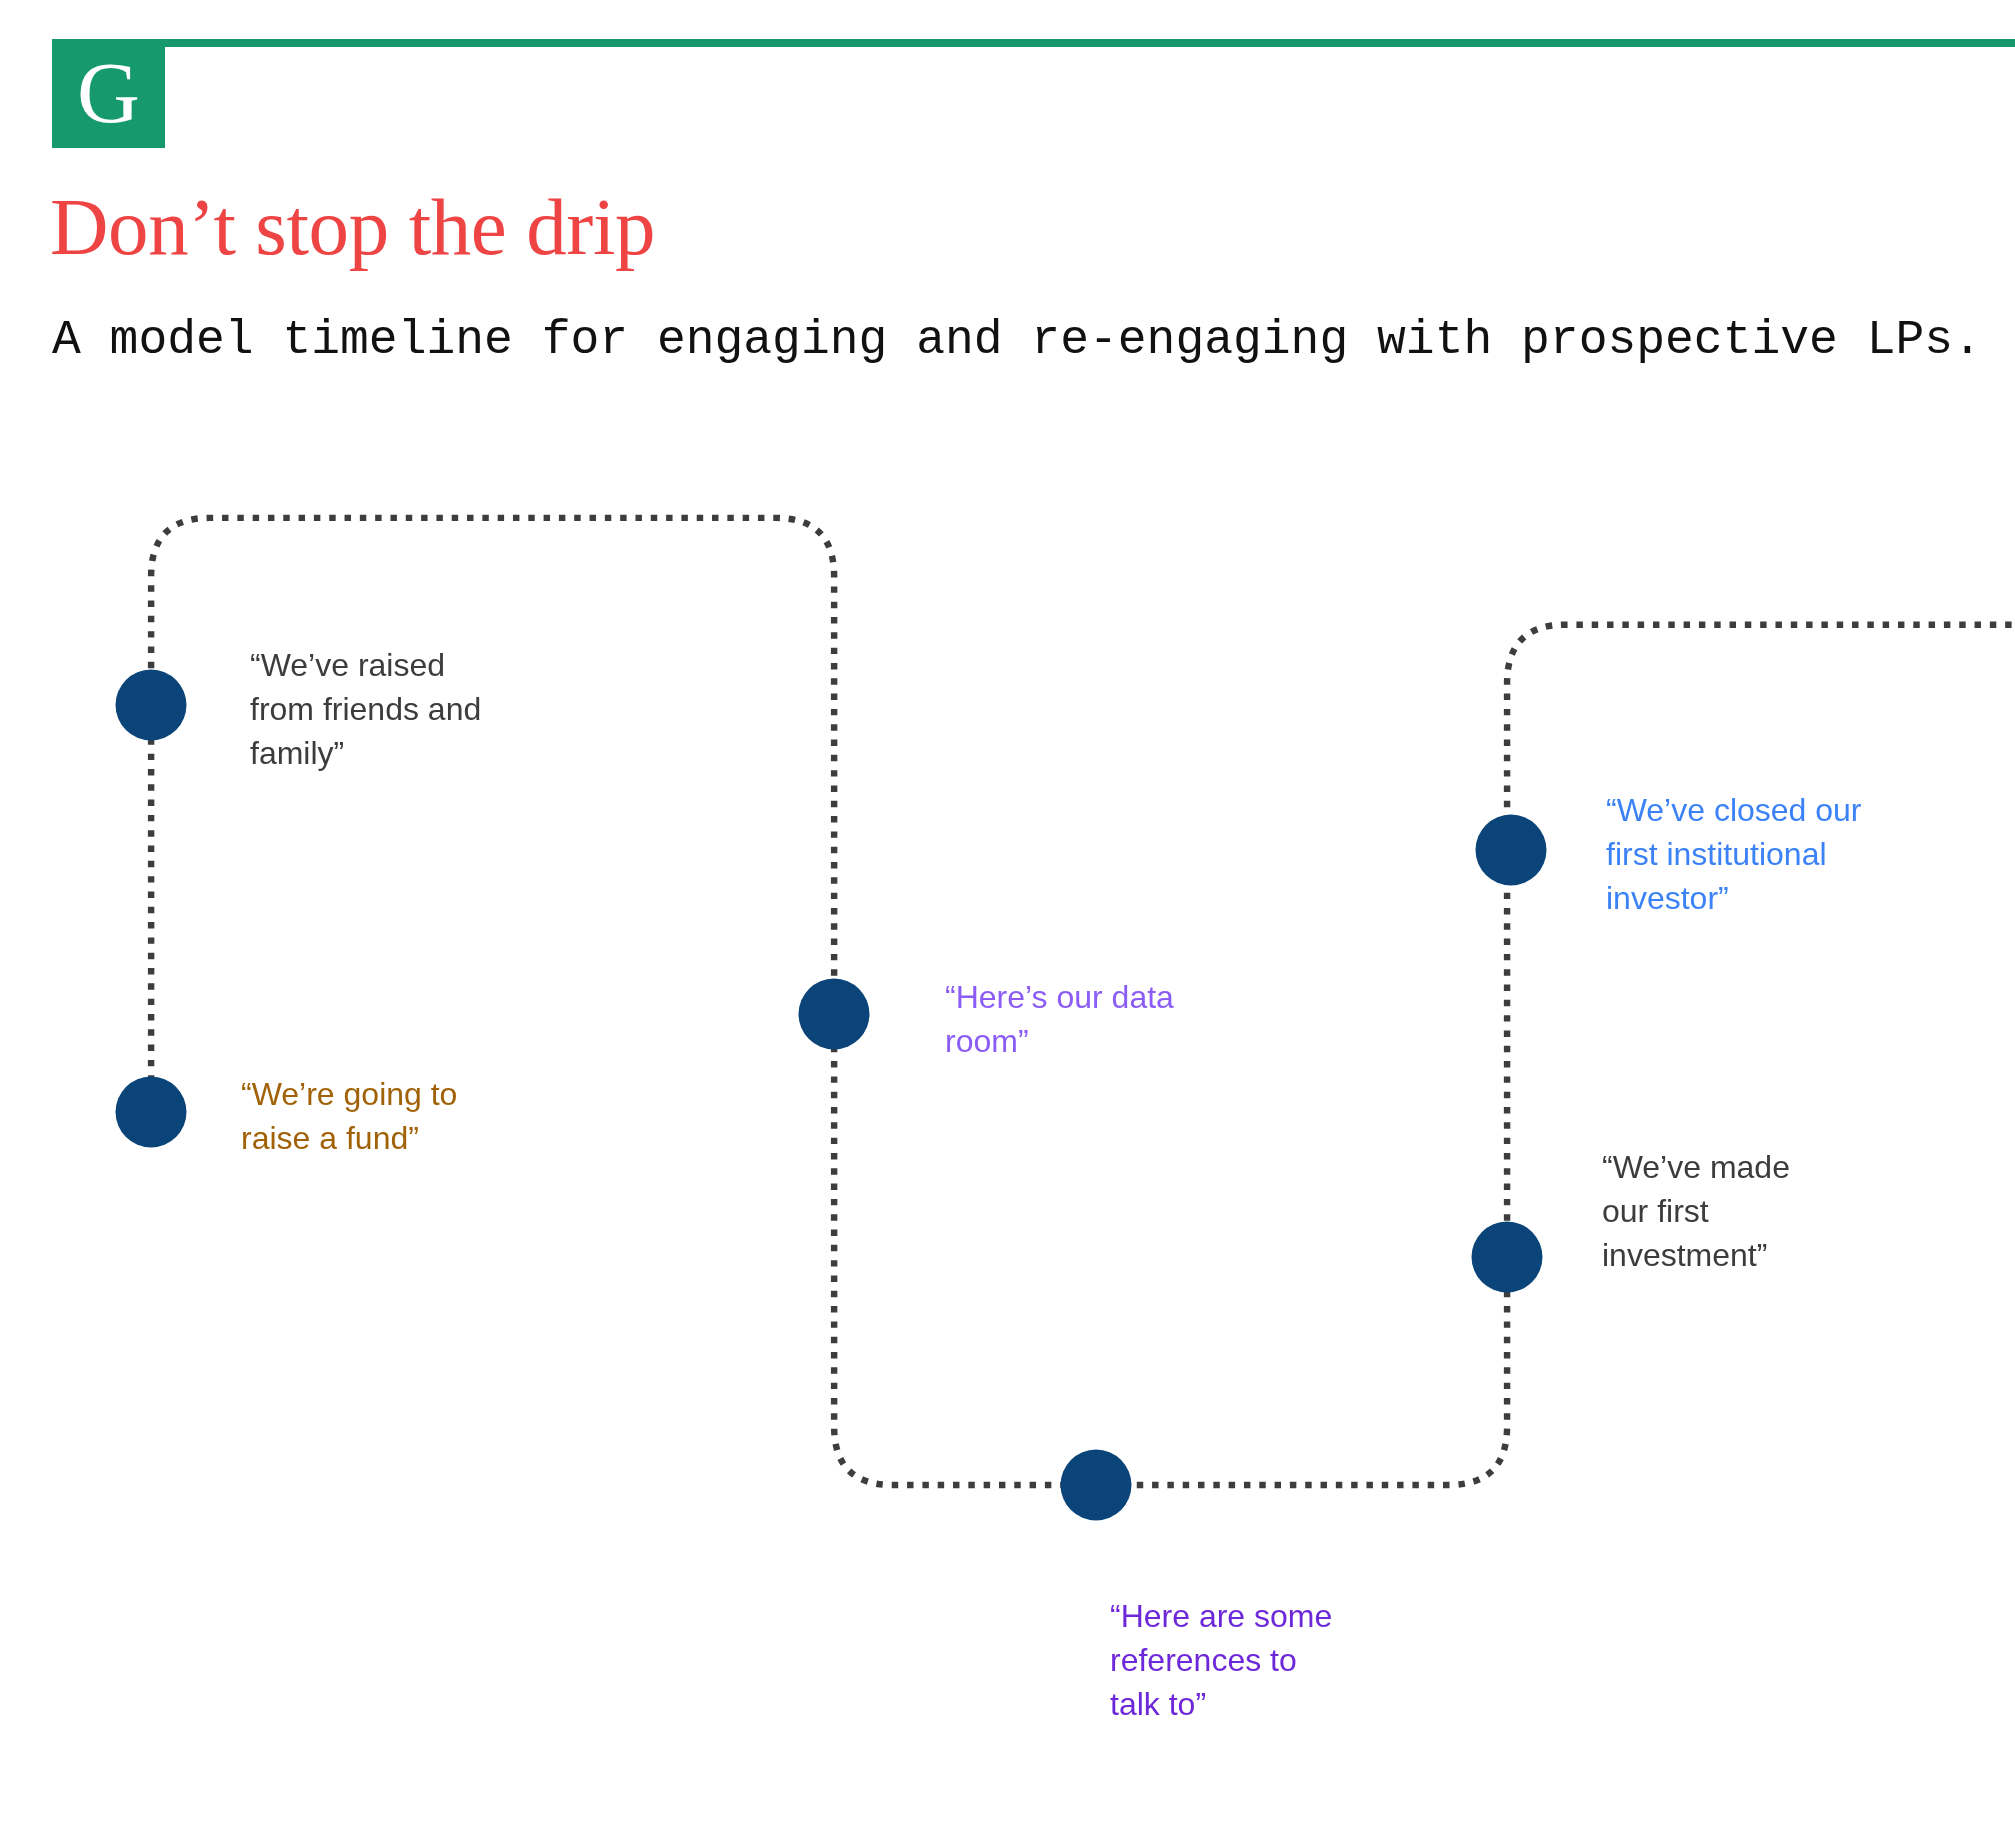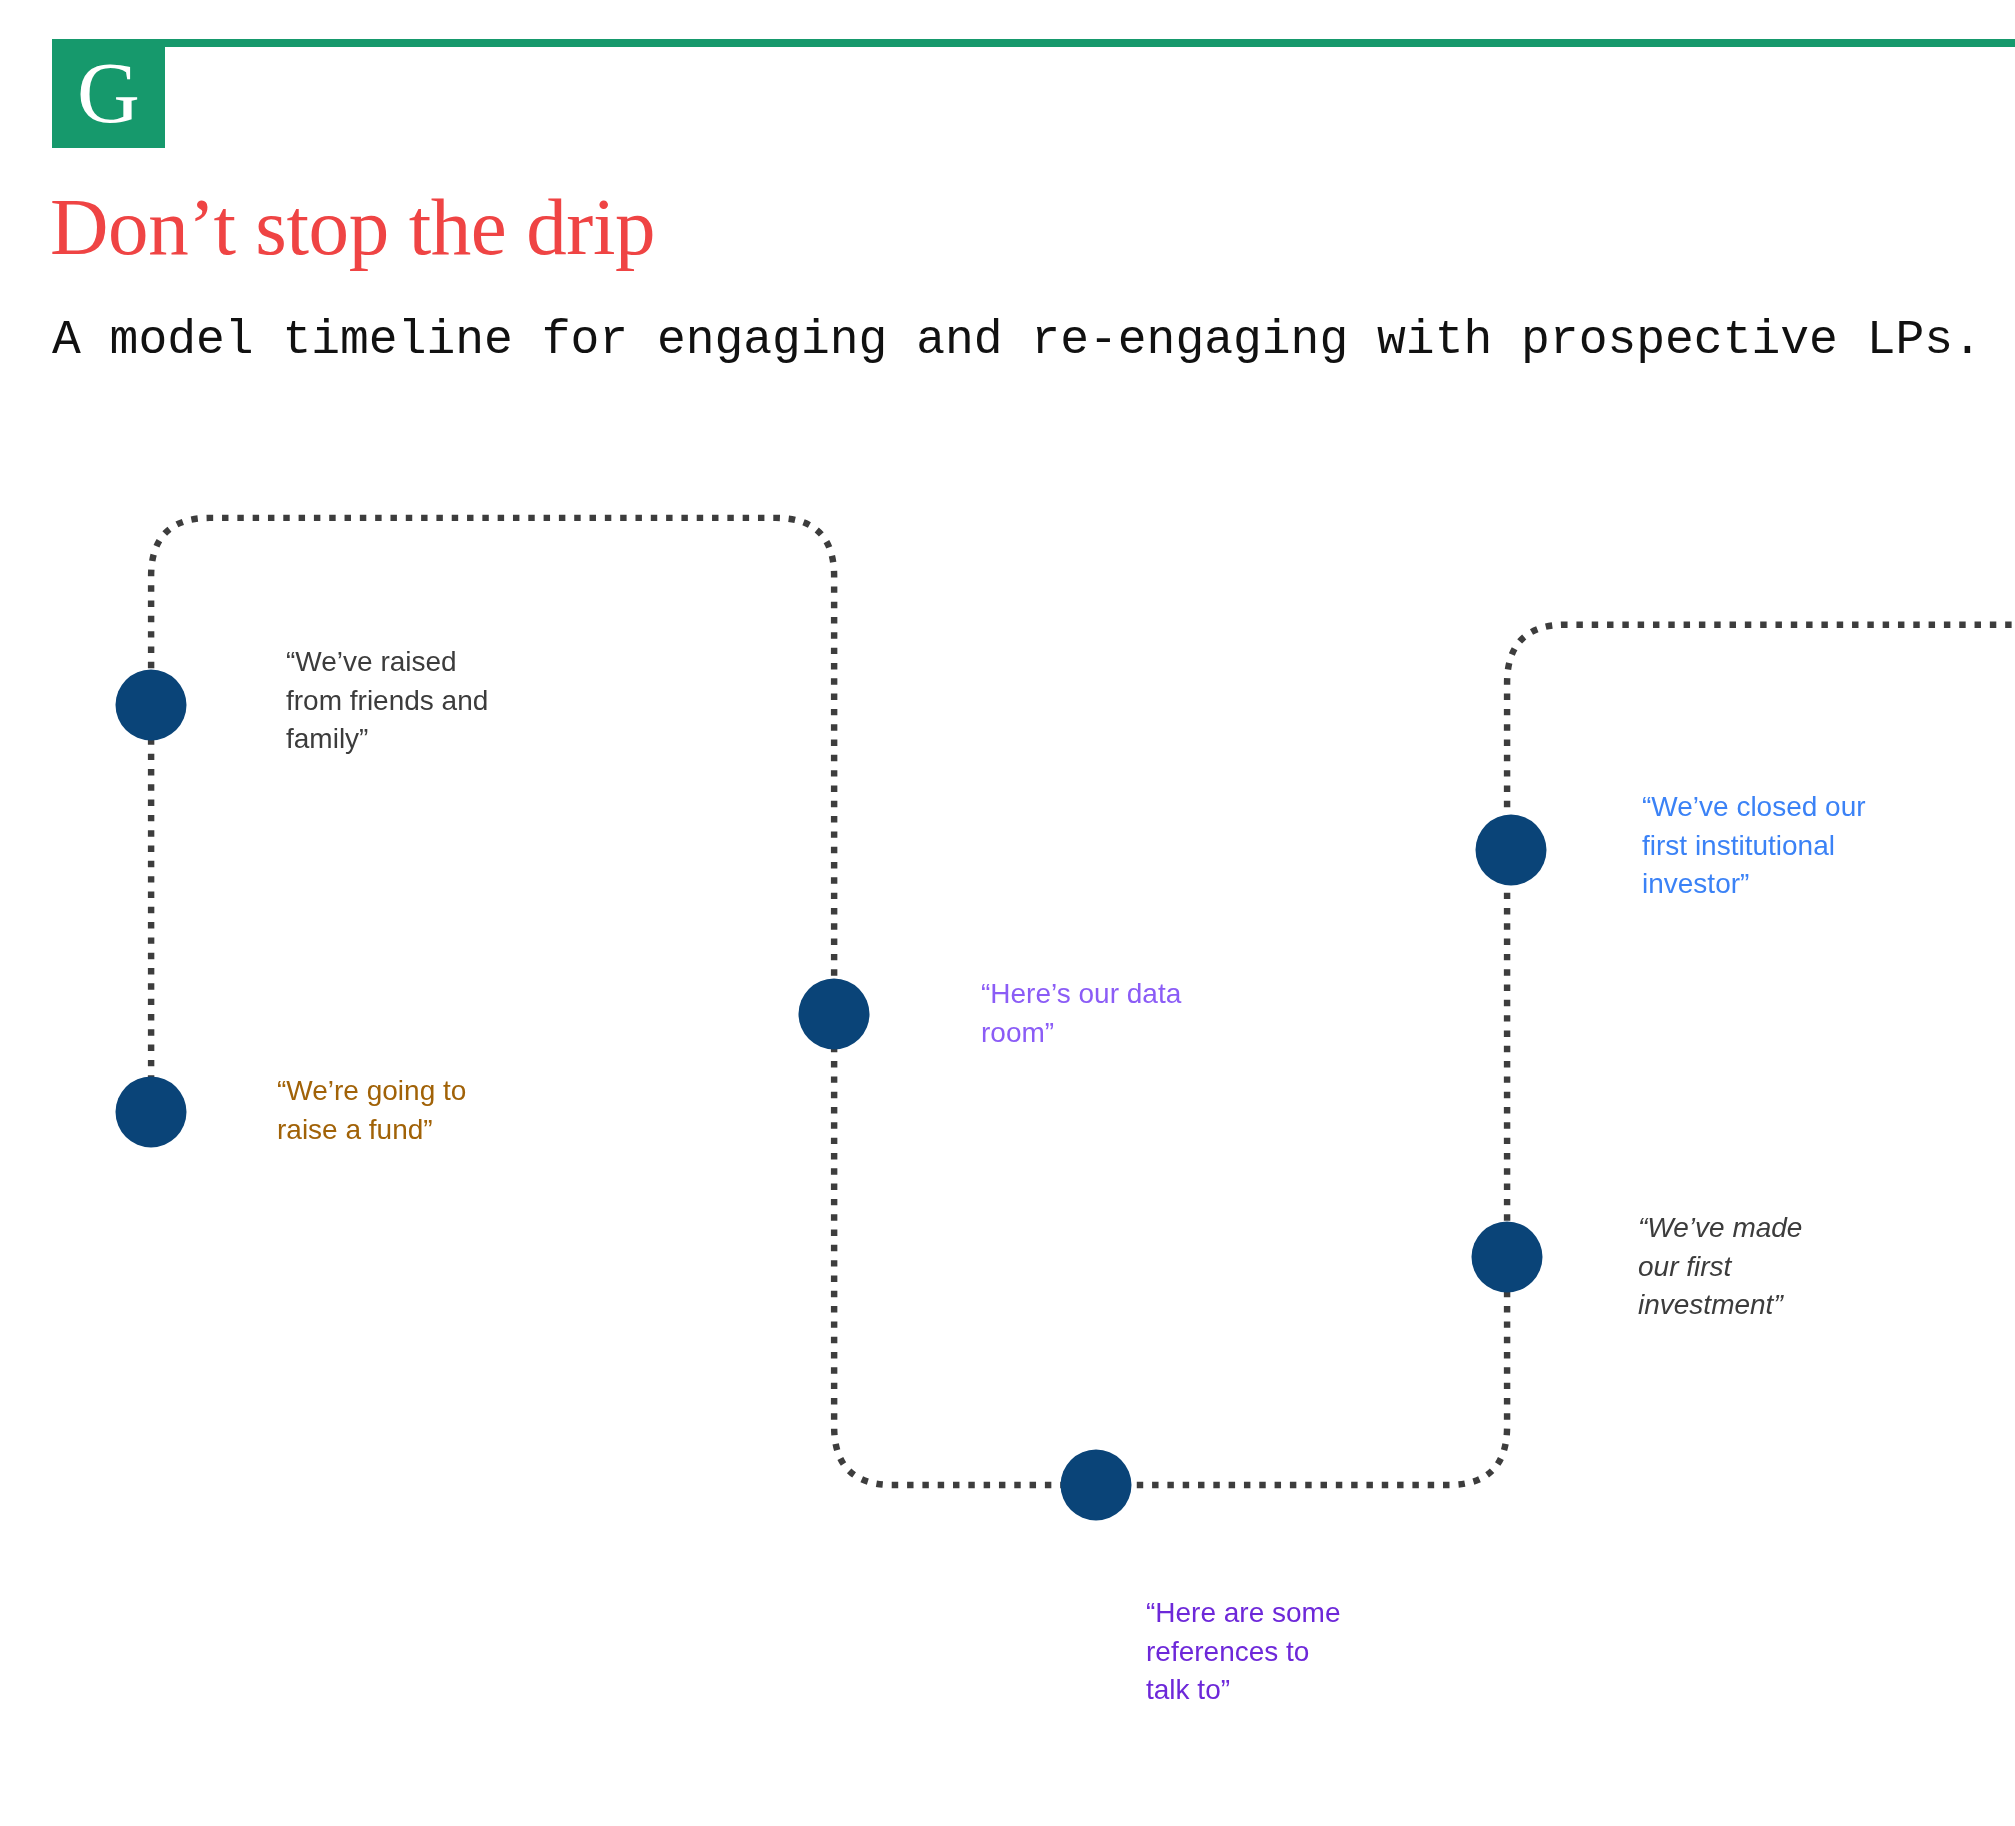--- a/index.html
+++ b/index.html
@@ -99,11 +99,10 @@
   .node-label {
     position: absolute;
     font-family: "Liberation Sans", sans-serif;
-    font-size: 28px;
+    font-size: 32px;
     line-height: 1.38;
     color: #3c3c3c;
     white-space: pre-line;
-    margin-left: 36px;
   }
 </style>
 </head>

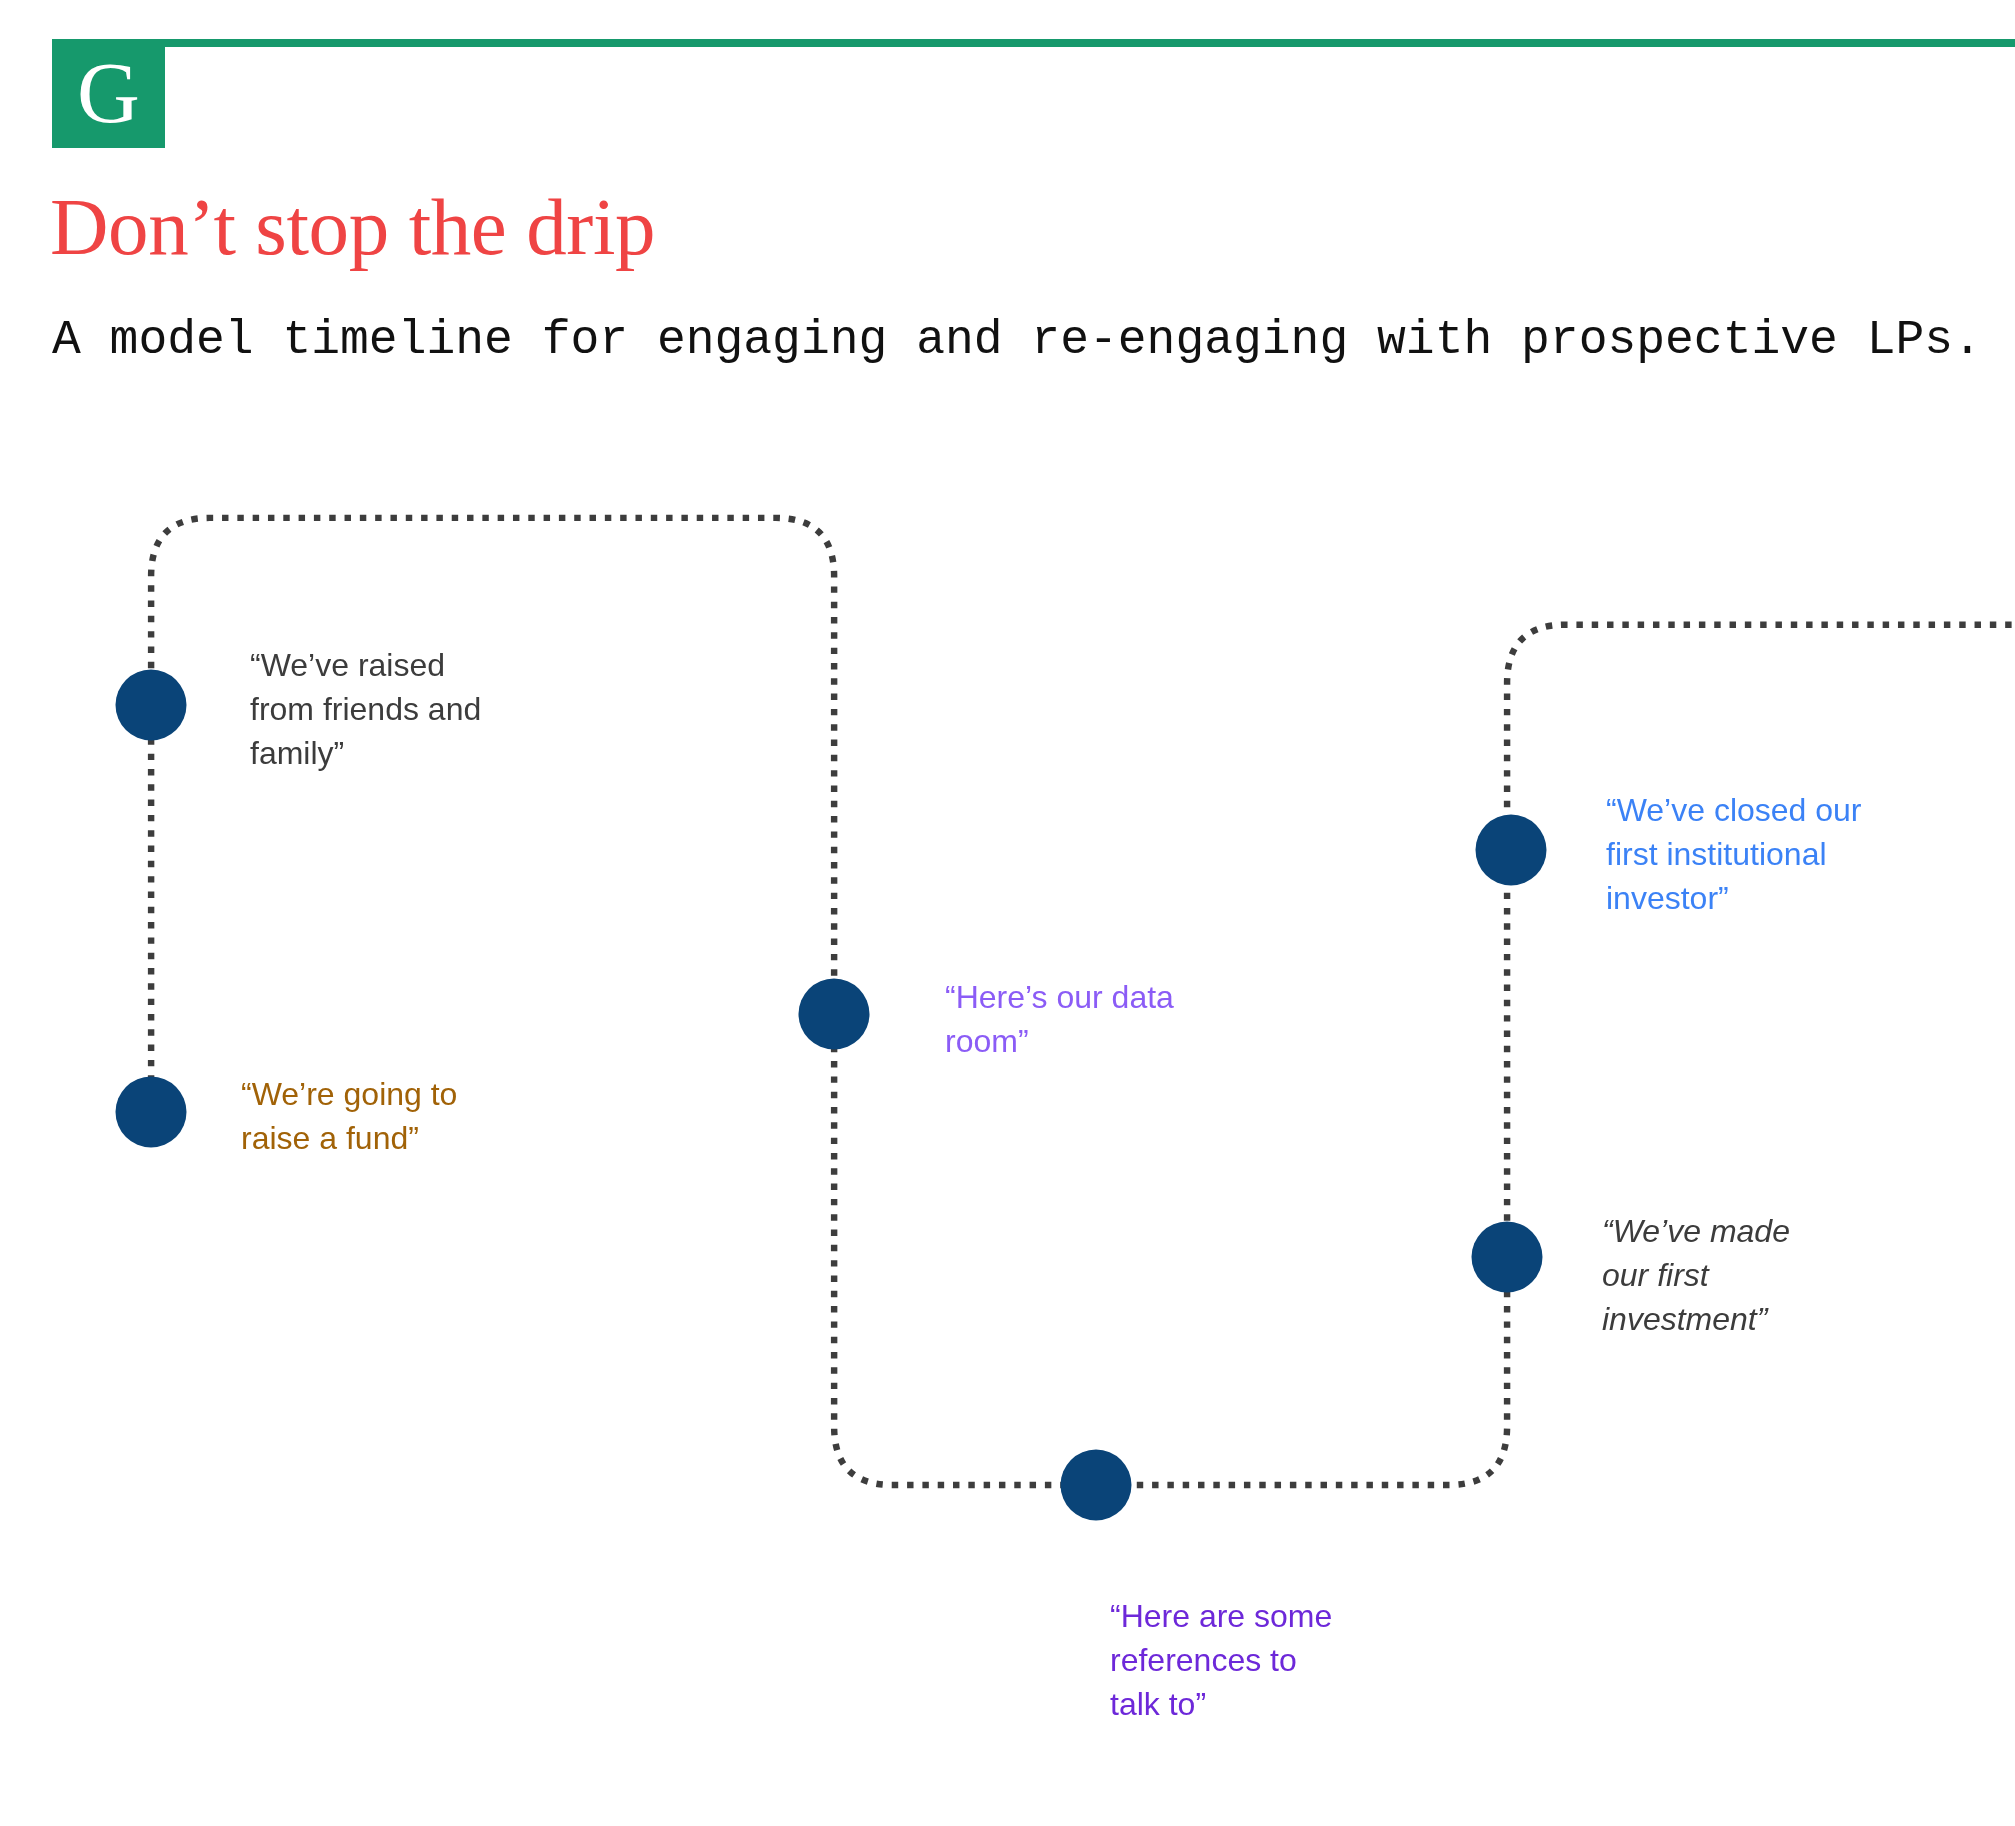--- a/index.html
+++ b/index.html
@@ -145,7 +145,7 @@
       <div class="node-label" style="left: 1606px; top: 788px; color: #3b82f6;">“We’ve closed our
 first institutional
 investor”</div>
-      <div class="node-label" style="left: 1602px; top: 1209px; color: rgb(60, 60, 60); font-style: italic;">“We’ve made
+      <div class="node-label" style="left: 1602px; top: 1145px; color: rgb(60, 60, 60);">“We’ve made
 our first
 investment”</div>
     </div>

